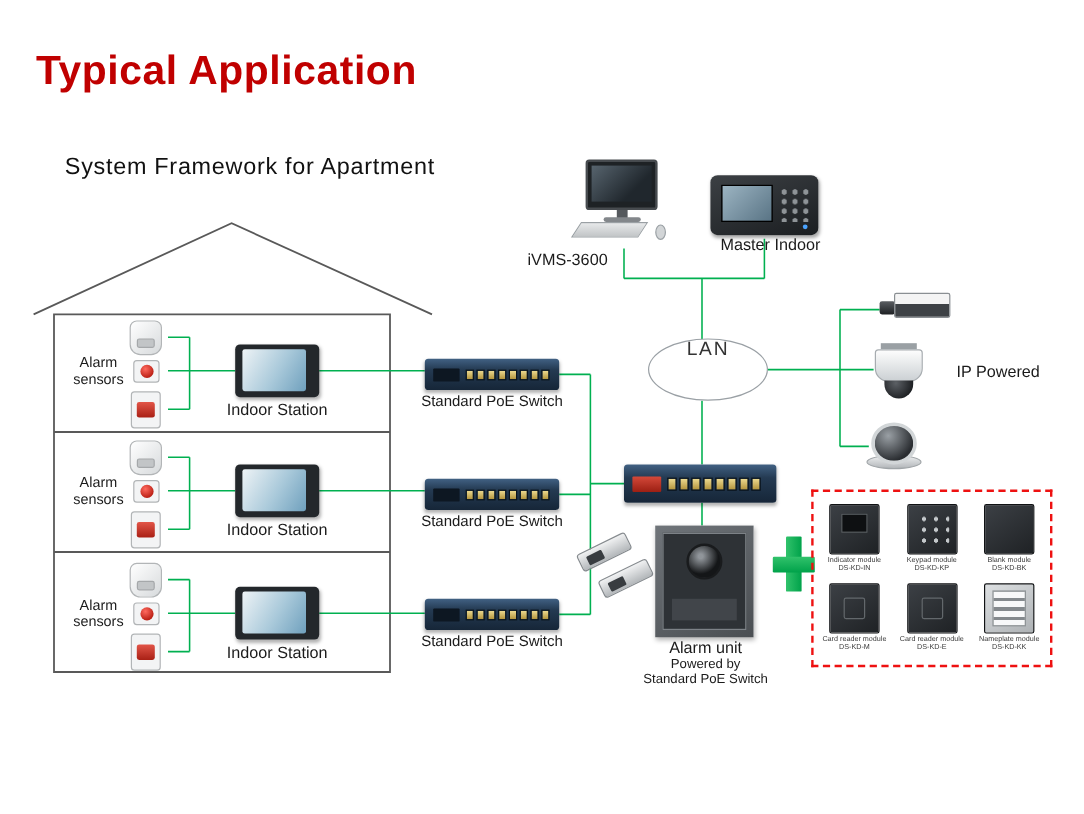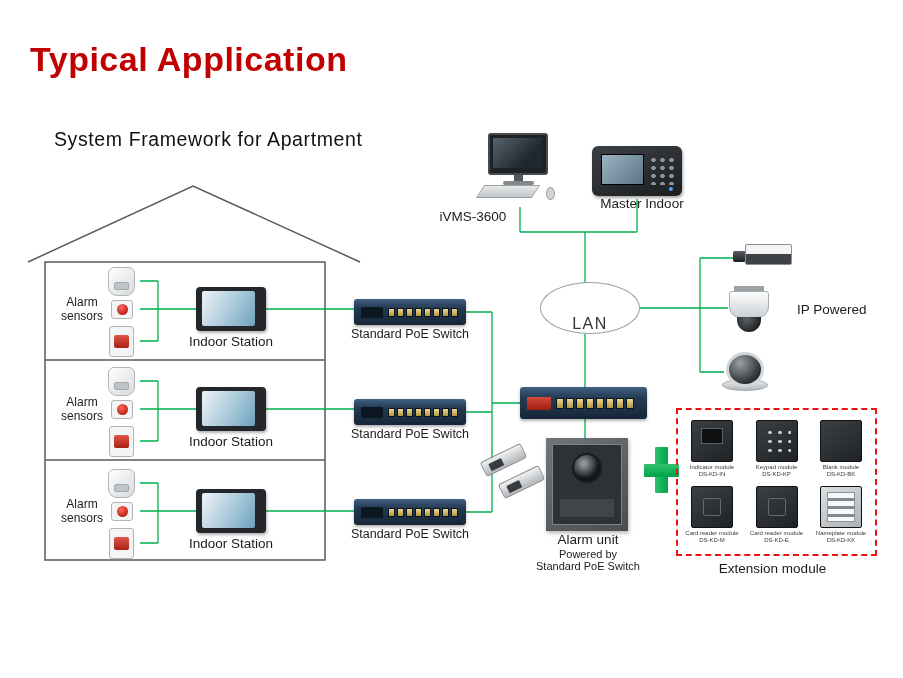--- a/index.html
+++ b/index.html
@@ -52,7 +52,7 @@
   .ms-led { position:absolute; right:9px; bottom:5px; width:4px; height:4px; border-radius:50%; background:#4aa3ff; }
 
   
-  .lan { left:540px; top:282px; width:100px; height:52px; border:1.5px solid #9aa0a5; border-radius:50%; background:#fff; display:flex; align-items:flex-end; justify-content:center; font-size:16px; letter-spacing:1.5px; color:#333; }
+  .lan { left:540px; top:282px; width:100px; height:52px; border:1.5px solid #9aa0a5; border-radius:50%; background:#fff; display:flex; align-items:flex-start; justify-content:center; font-size:16px; letter-spacing:1.5px; color:#333; }
 
   
   .boxcam { width:60px; height:26px; }

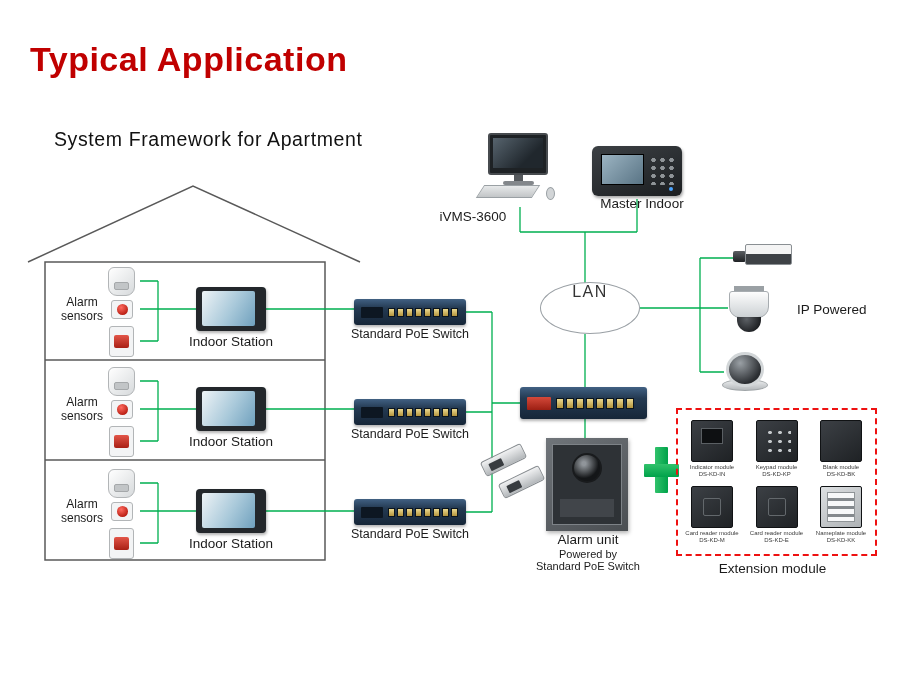--- a/index.html
+++ b/index.html
@@ -335,7 +335,6 @@
       </div>
     </div>
   </div>
-  <div class="lbl center" style="left:690px; top:561px; width:165px; font-size:13.5px;">Extension module</div>
 
 </div>
 

